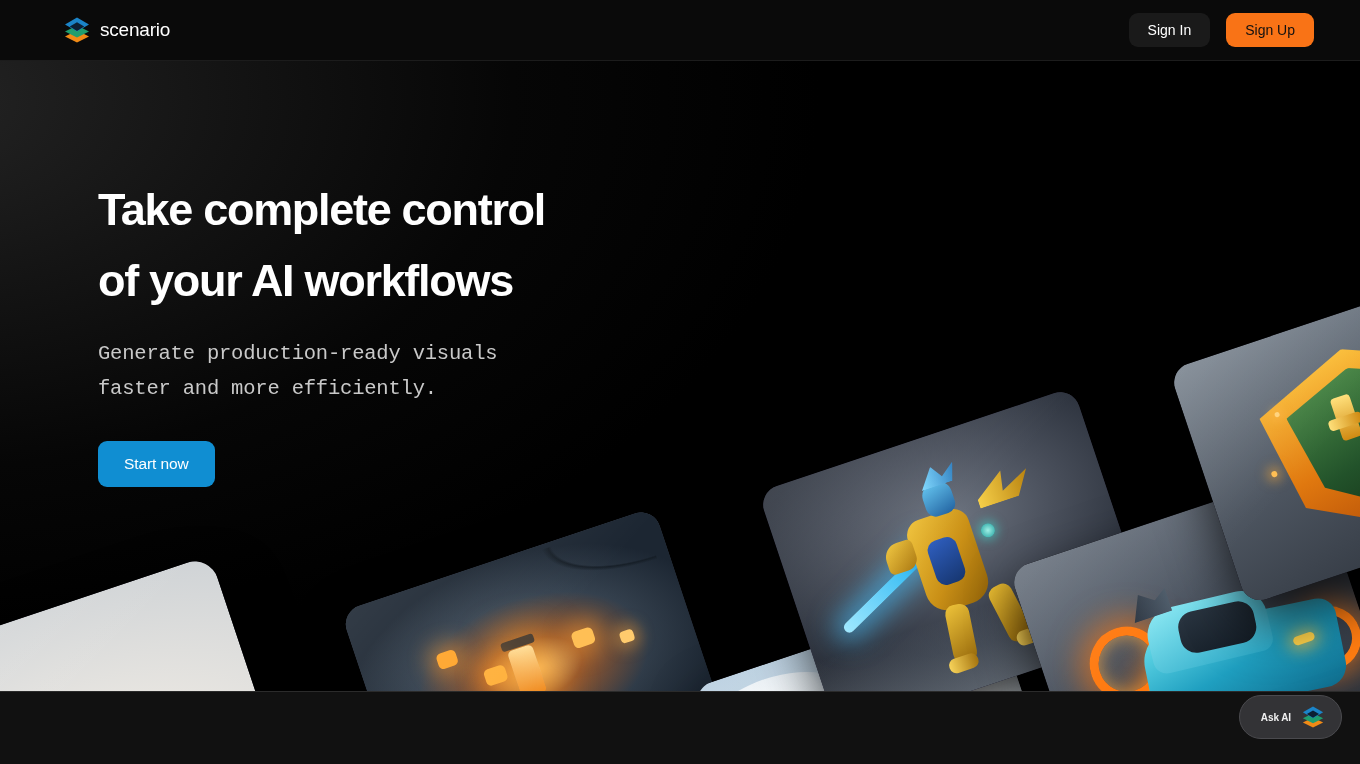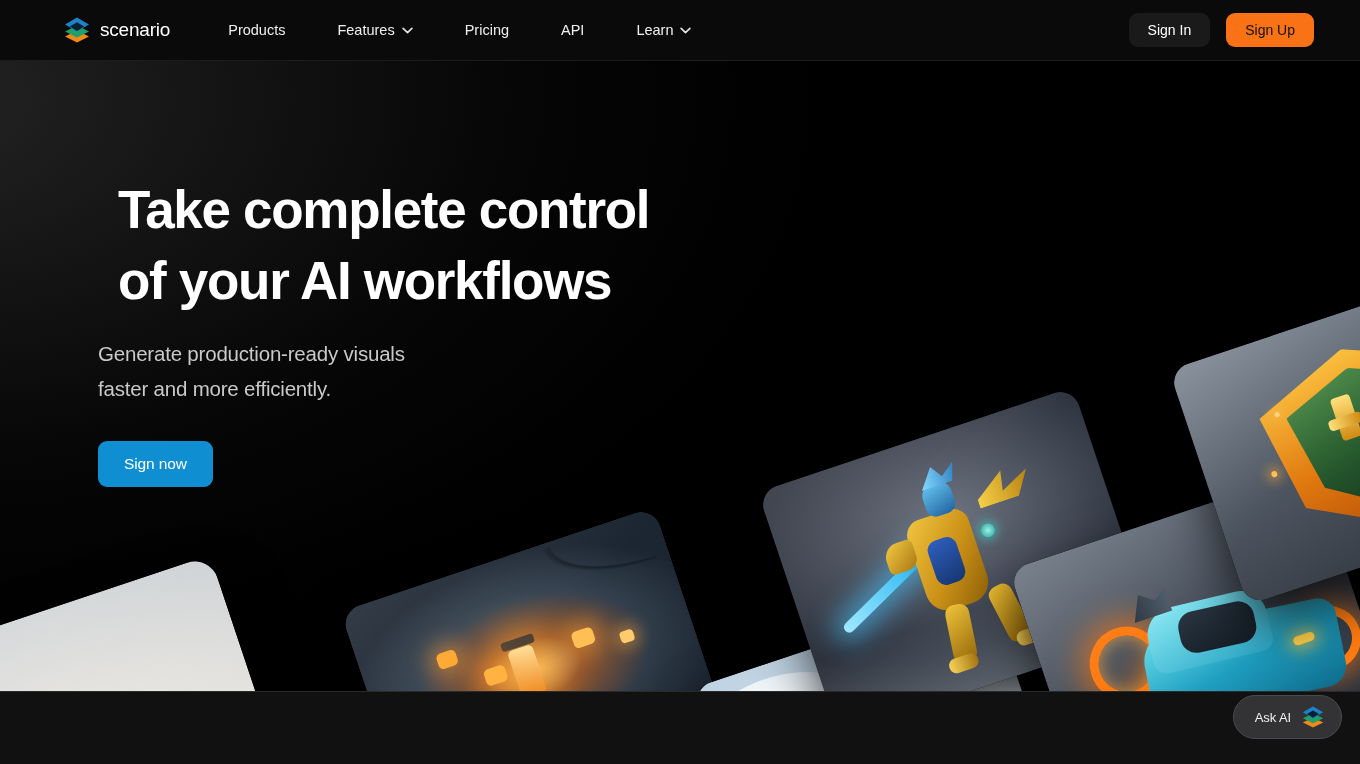--- a/index.html
+++ b/index.html
@@ -119,35 +119,6 @@
     <span id="brand-name">scenario</span>
   </div>
 
-  <nav id="nav">
-
-    <div class="nav-item">
-      <span>Products</span>
-    </div>
-
-    <div class="nav-item">
-      <span>Features</span>
-      <svg class="chev" viewBox="0 0 12 8">
-        <path d="M1 1.6 L6 6.4 L11 1.6" fill="none" stroke="#efefef" stroke-width="1.9" stroke-linecap="round" stroke-linejoin="round"></path>
-      </svg>
-    </div>
-
-    <div class="nav-item">
-      <span>Pricing</span>
-    </div>
-
-    <div class="nav-item">
-      <span>API</span>
-    </div>
-
-    <div class="nav-item">
-      <span>Learn</span>
-      <svg class="chev" viewBox="0 0 12 8">
-        <path d="M1 1.6 L6 6.4 L11 1.6" fill="none" stroke="#efefef" stroke-width="1.9" stroke-linecap="round" stroke-linejoin="round"></path>
-      </svg>
-    </div>
-
-  </nav>
 
   <div id="auth">
     <button id="signin-btn" class="btn-auth">Sign In</button>

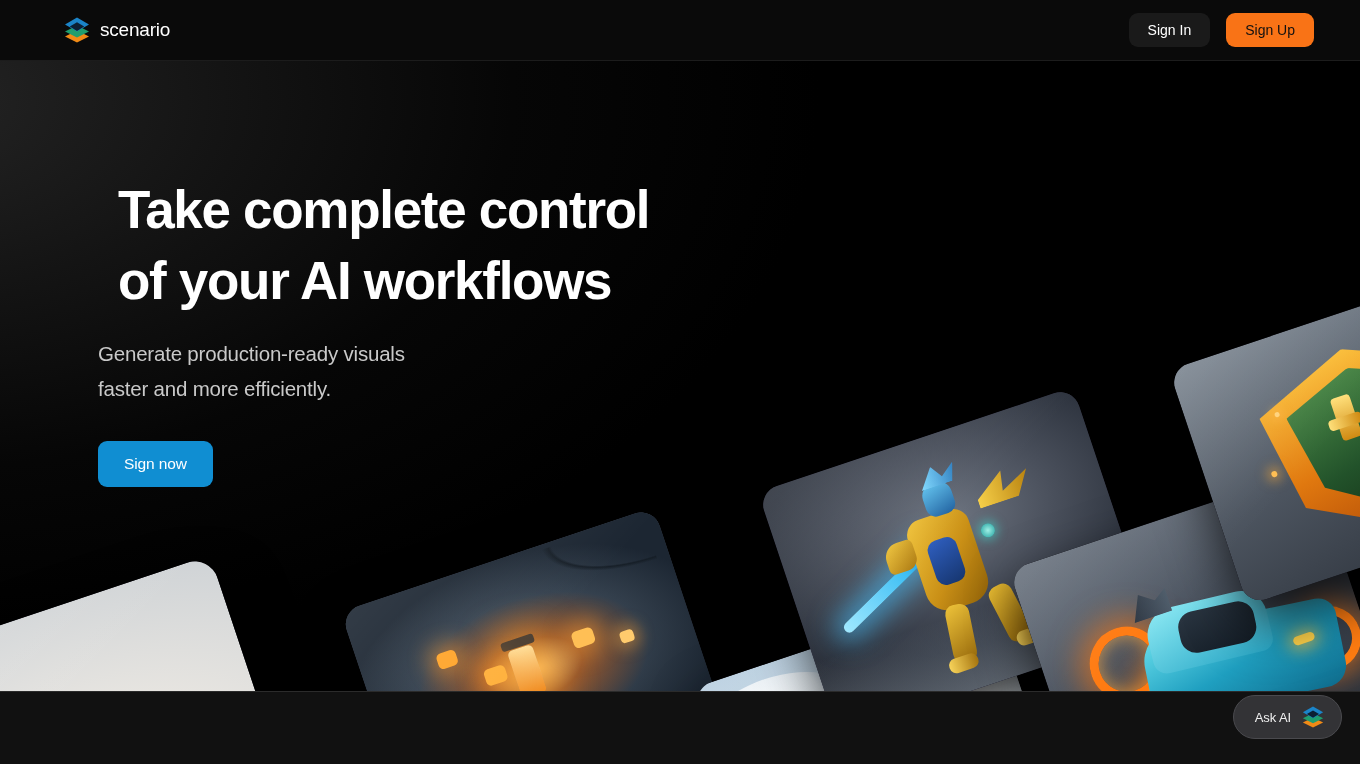--- a/index.html
+++ b/index.html
@@ -52,8 +52,8 @@
 
   #hero-copy { position:absolute; left:98px; top:113px; z-index:20; }
   #headline {
-    font-size:53px; line-height:71px; font-weight:700;
-    letter-spacing:-1.3px; color:#fff; white-space:pre-line;margin-left:20px;
+    font-size:45px; line-height:71px; font-weight:700;
+    letter-spacing:-1.3px; color:#fff; white-space:pre-line;
   }
   #subhead {
     margin-top:20px;

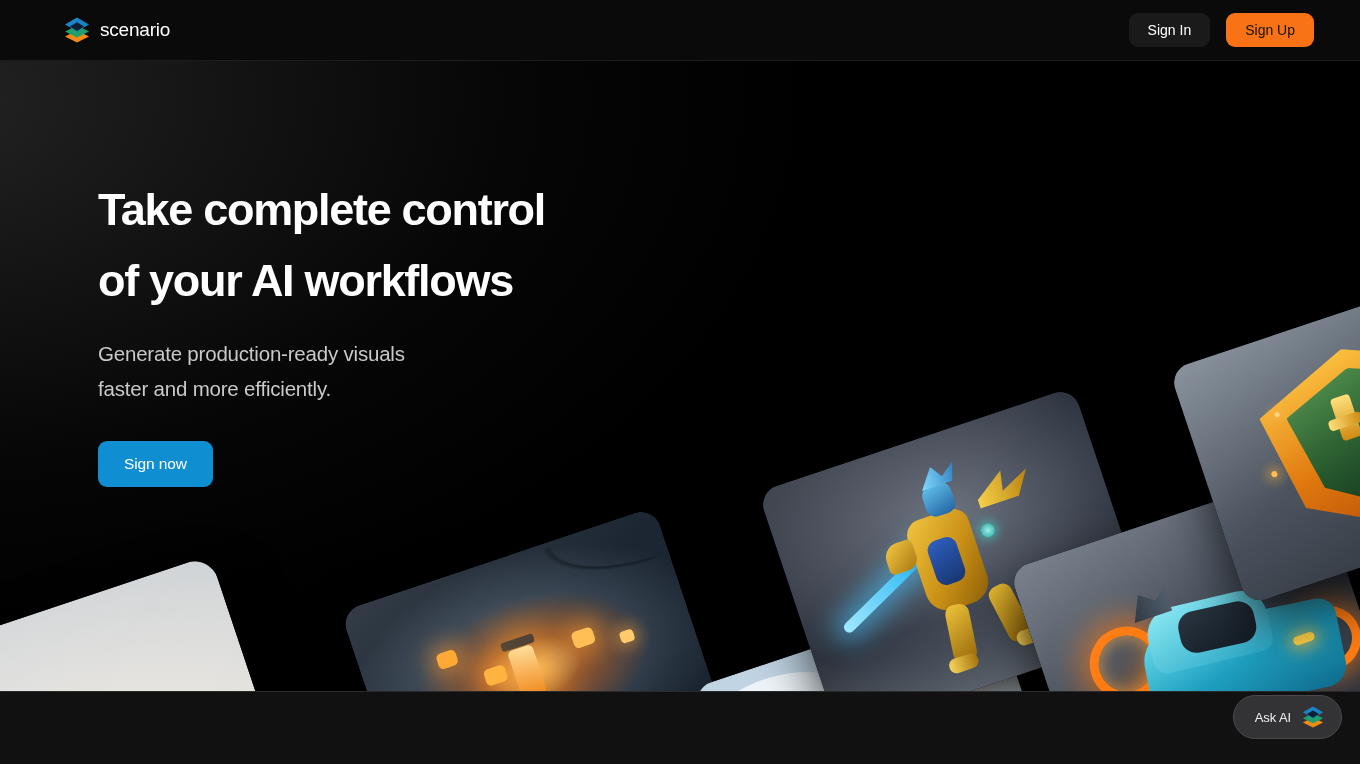--- a/index.html
+++ b/index.html
@@ -58,7 +58,7 @@
   #subhead {
     margin-top:20px;
     font-size:20.5px; line-height:35px; font-weight:400;
-    color:#c9c9c9; letter-spacing:-0.2px; white-space:pre-line;
+    color:#c9c9c9; letter-spacing:-0.2px; white-space:pre-line;font-family:Liberation Mono, monospace;
   }
   #cta-btn {
     margin-top:35px;

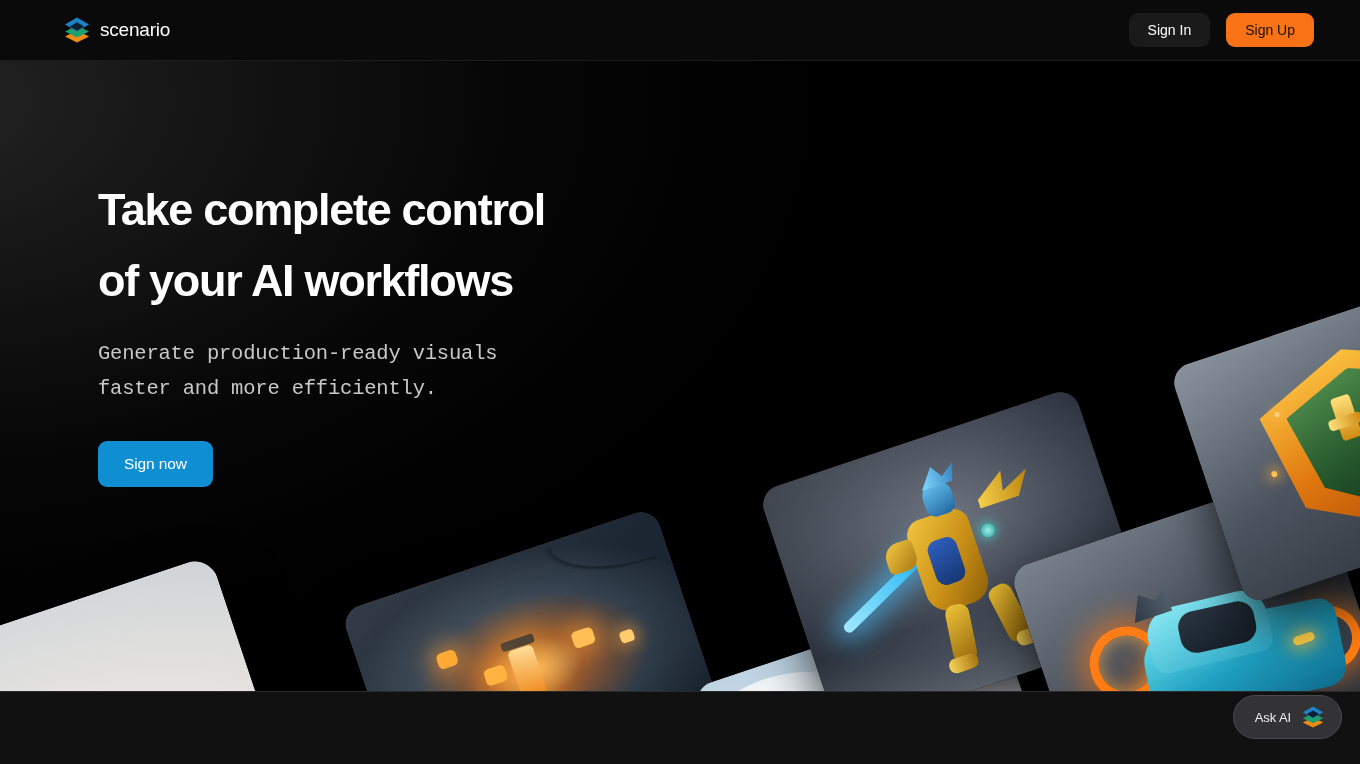--- a/index.html
+++ b/index.html
@@ -334,7 +334,7 @@
 of your AI workflows</h1>
     <p id="subhead">Generate production-ready visuals
 faster and more efficiently.</p>
-    <button id="cta-btn">Sign now</button>
+    <button id="cta-btn">Start now</button>
   </div>
 
 </div>

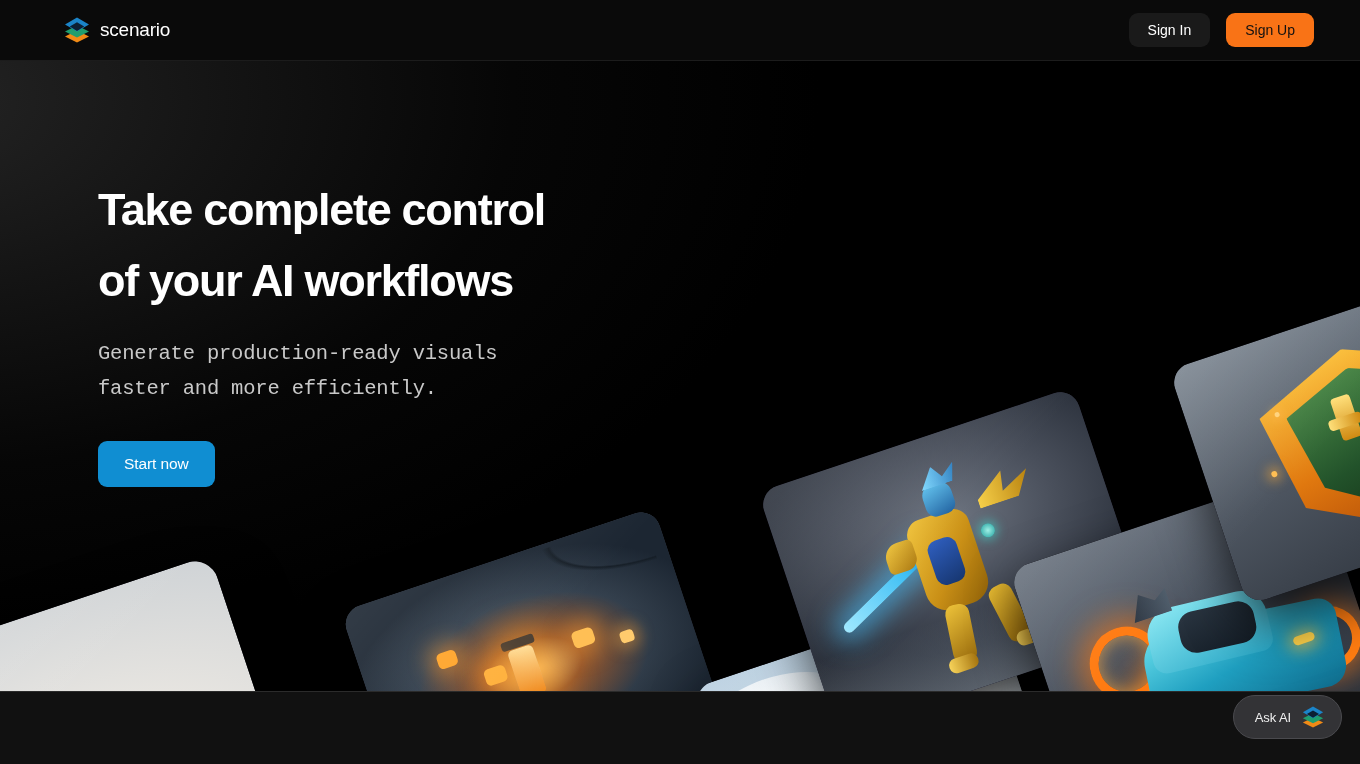--- a/index.html
+++ b/index.html
@@ -100,7 +100,7 @@
     border-radius:22px; padding:10px 17px 10px 21px;
     cursor:pointer; z-index:70;
   }
-  #ask-ai-label { font-size:13px; color:#f0f0f0; letter-spacing:-0.1px; }
+  #ask-ai-label { font-size:10px; color:#f0f0f0; letter-spacing:-0.1px;font-weight:bold; }
 </style>
 </head>
 <body>

